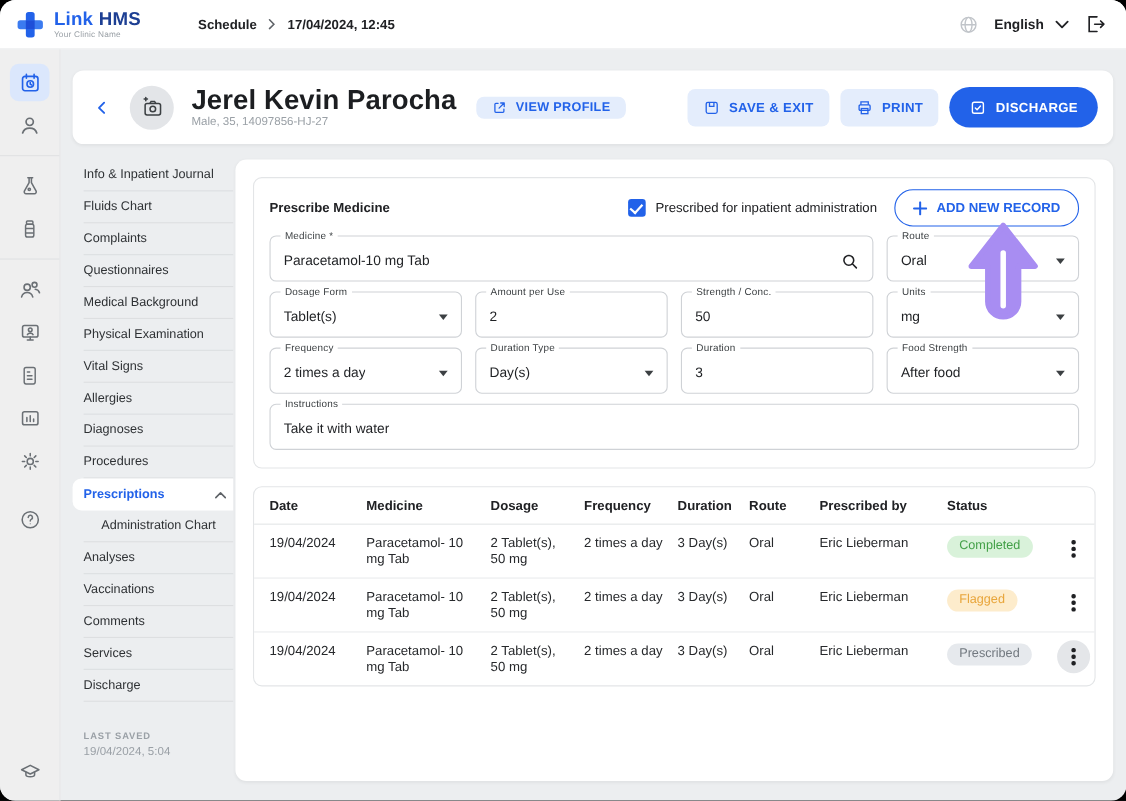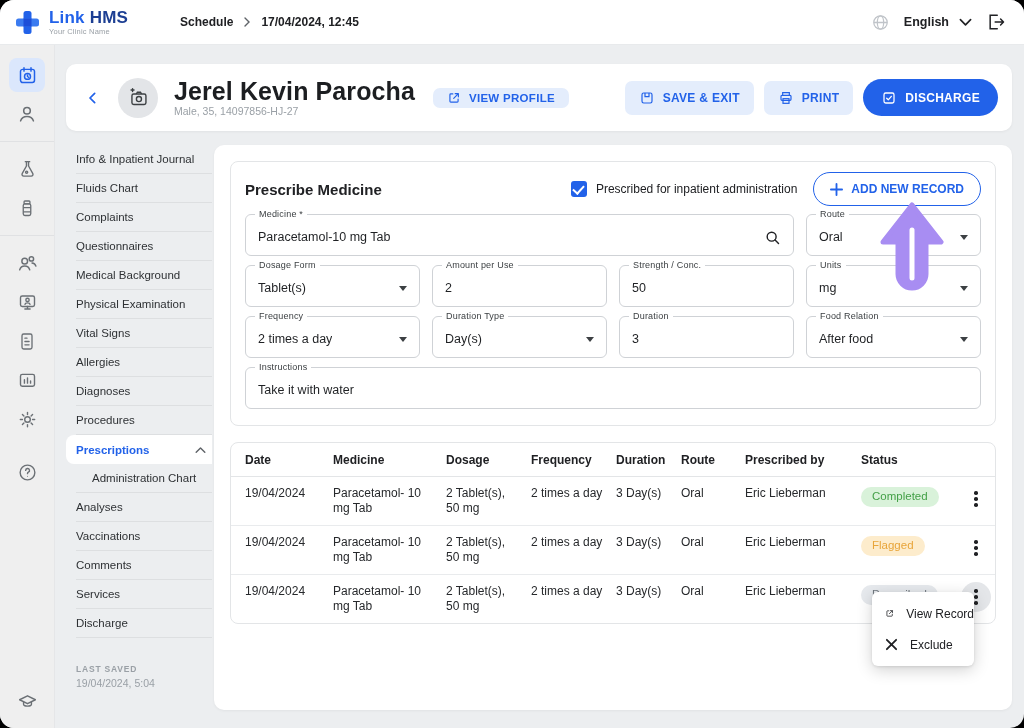--- a/index.html
+++ b/index.html
@@ -61,7 +61,7 @@
   
   .prescribe-box { border:1px solid #e3e5e7; border-radius:8px; padding:12px 14px 16px; }
   .prescribe-head { display:flex; align-items:center; height:30px; margin-bottom:10px; }
-  .section-title { font-size:15px; font-weight:700; color:#202124; }
+  .section-title { font-size:12px; font-weight:700; color:#202124; }
   .head-right { margin-left:auto; display:flex; align-items:center; gap:16px; }
   .chk-row { display:flex; align-items:center; gap:9px; cursor:pointer; }
   .checkbox { width:16px; height:16px; background:#2262e9; border-radius:3px; position:relative; flex-shrink:0; }

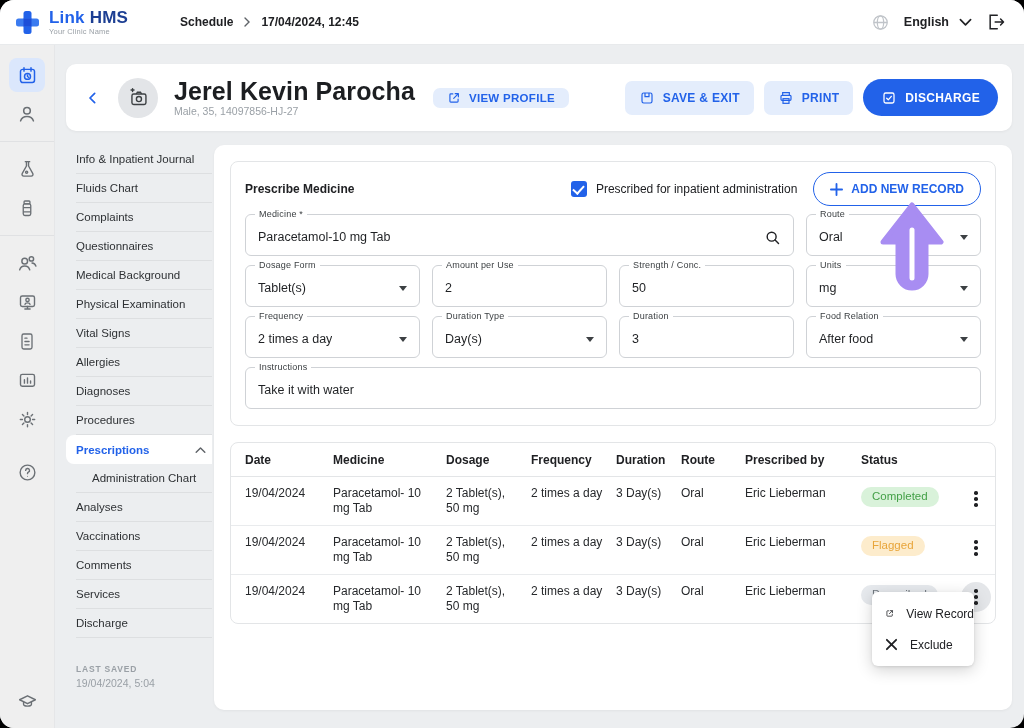--- a/index.html
+++ b/index.html
@@ -425,7 +425,7 @@
                 <span class="fvalue">3</span>
               </div>
               <div class="field">
-                <span class="flabel">Food Relation</span>
+                <span class="flabel">Food Strength</span>
                 <span class="fvalue">After food</span>
                 <span class="fend">
                     <span class="caret"></span>

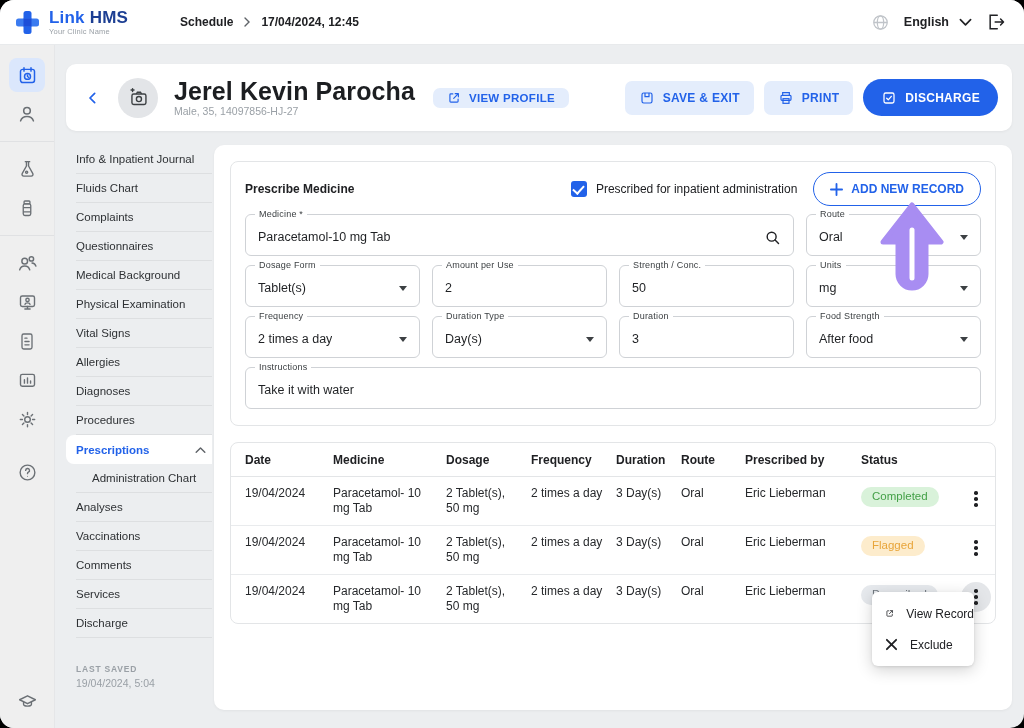--- a/index.html
+++ b/index.html
@@ -518,21 +518,6 @@
     </div>
   </div>
 
-  <div class="context-menu">
-    <div class="menu-item">
-      <svg width="15" height="15" viewBox="0 0 24 24" fill="none" stroke="#202124" stroke-width="2">
-          <path d="M10 5H6.5A1.5 1.5 0 0 0 5 6.5v11A1.5 1.5 0 0 0 6.5 19h11a1.5 1.5 0 0 0 1.5-1.5V14" stroke-linecap="round"></path>
-          <path d="M14 4.5h5.5V10M19 5l-7.5 7.5" stroke-linecap="round" stroke-linejoin="round"></path>
-        </svg>
-      <span>View Record</span>
-    </div>
-    <div class="menu-item">
-      <svg width="13" height="13" viewBox="0 0 14 14">
-          <path d="M2 2l10 10M12 2L2 12" stroke="#202124" stroke-width="2" stroke-linecap="round"></path>
-        </svg>
-      <span>Exclude</span>
-    </div>
-  </div>
 
   <svg class="purple-arrow" width="66" height="102" viewBox="0 0 66 102">
     <path d="M33 3 L62 40 L47 40 L47 72 A14 14 0 0 1 19 72 L19 40 L4 40 Z" fill="#a88df2" stroke="#a88df2" stroke-width="5" stroke-linejoin="round"></path>

